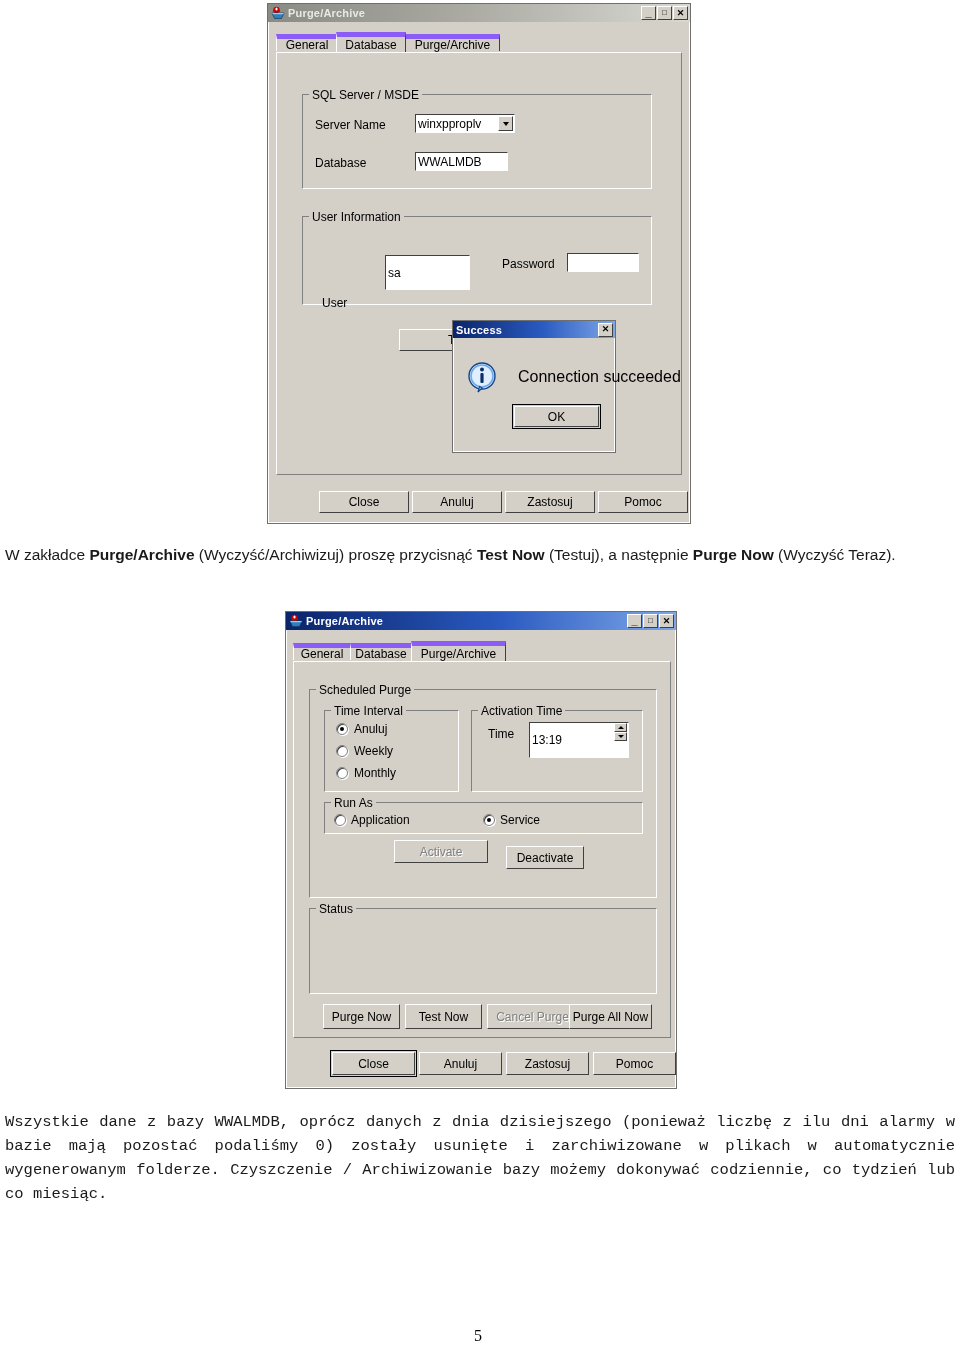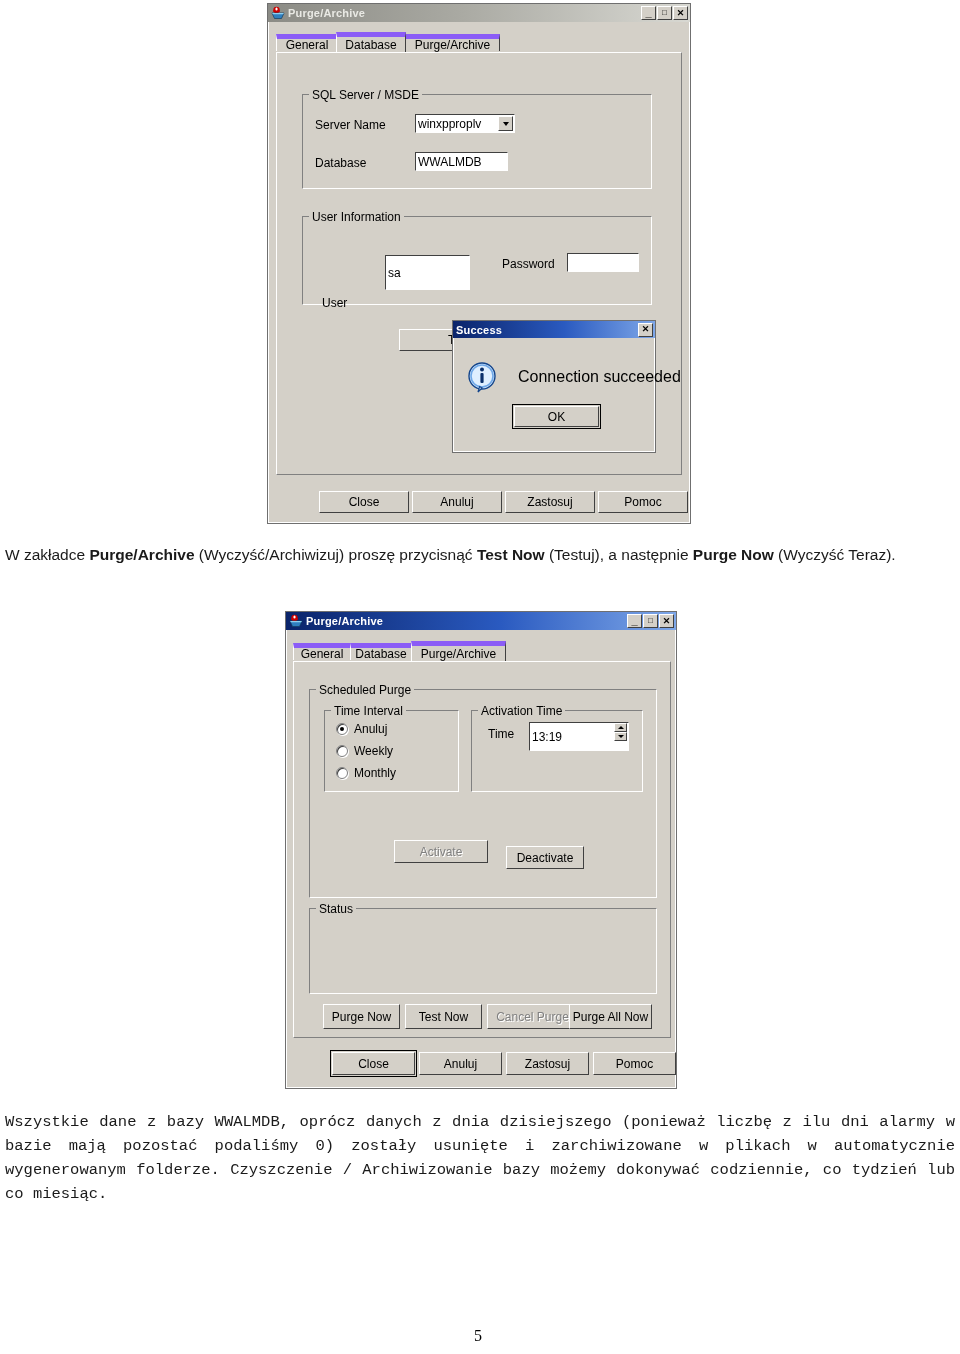--- a/index.html
+++ b/index.html
@@ -278,7 +278,7 @@
     </div>
 </div>
 
-<div class="win" style="left:452px;top:320px;width:204px;height:133px;">
+<div class="win" style="left:452px;top:320px;width:164px;height:133px;">
   <div class="titlebar active" style="height:17px;">
     <span class="tb-title">Success</span>
     <span class="tb-spacer"></span>

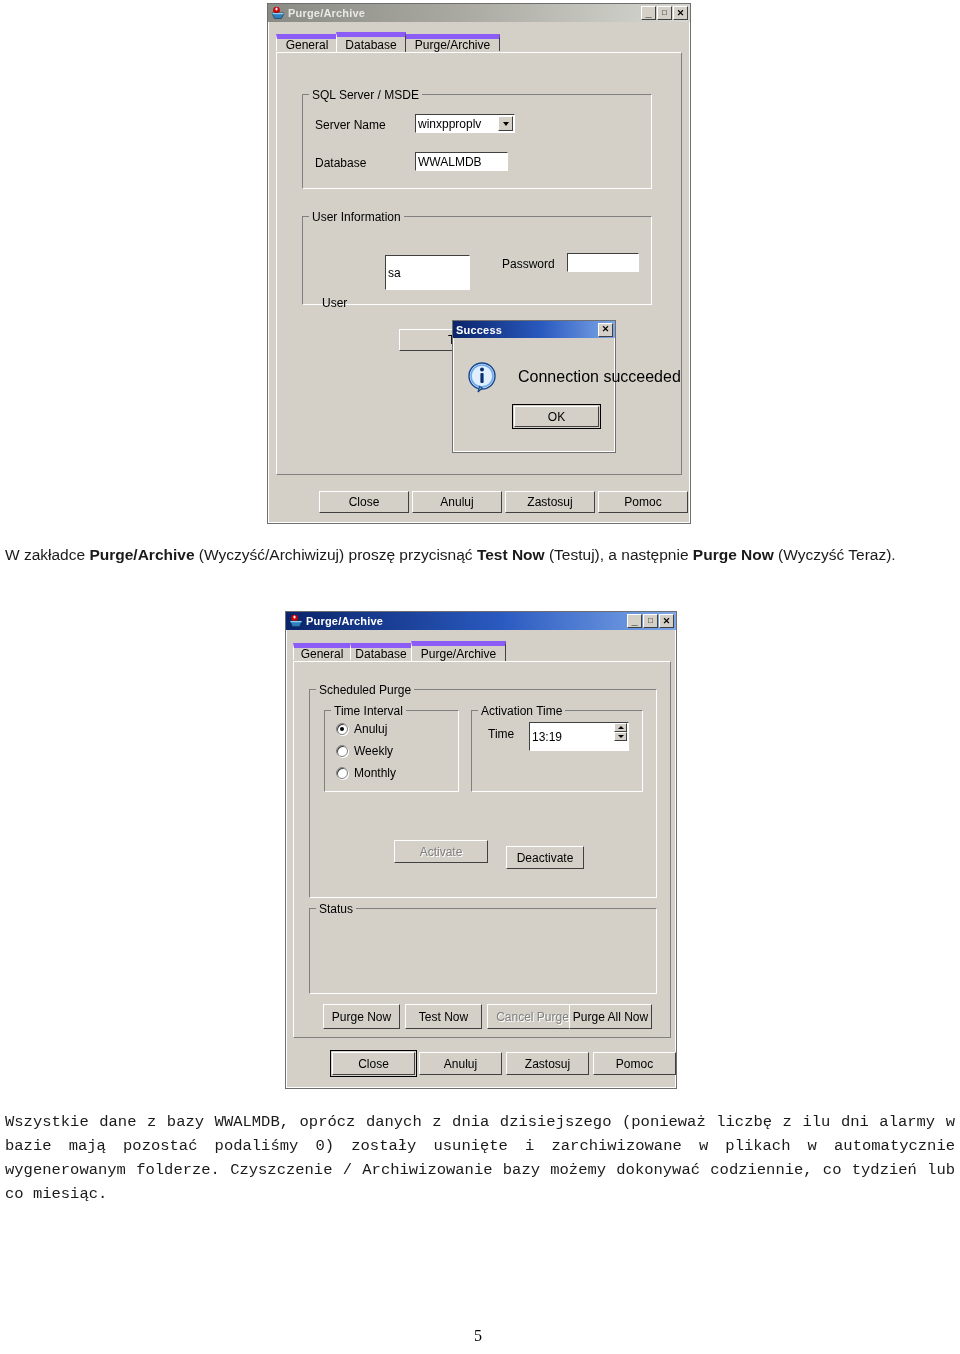--- a/index.html
+++ b/index.html
@@ -369,7 +369,7 @@
         <div class="frame"></div>
         <div class="legend">Activation Time</div>
         <div class="lbl" style="left:17px;top:23px;">Time</div>
-        <div class="field" style="left:58px;top:18px;width:100px;height:29px;">
+        <div class="field" style="left:58px;top:18px;width:100px;height:36px;">
           <span>13:19</span>
         </div>
         <div class="spin" style="left:143px;top:19px;height:18px;">

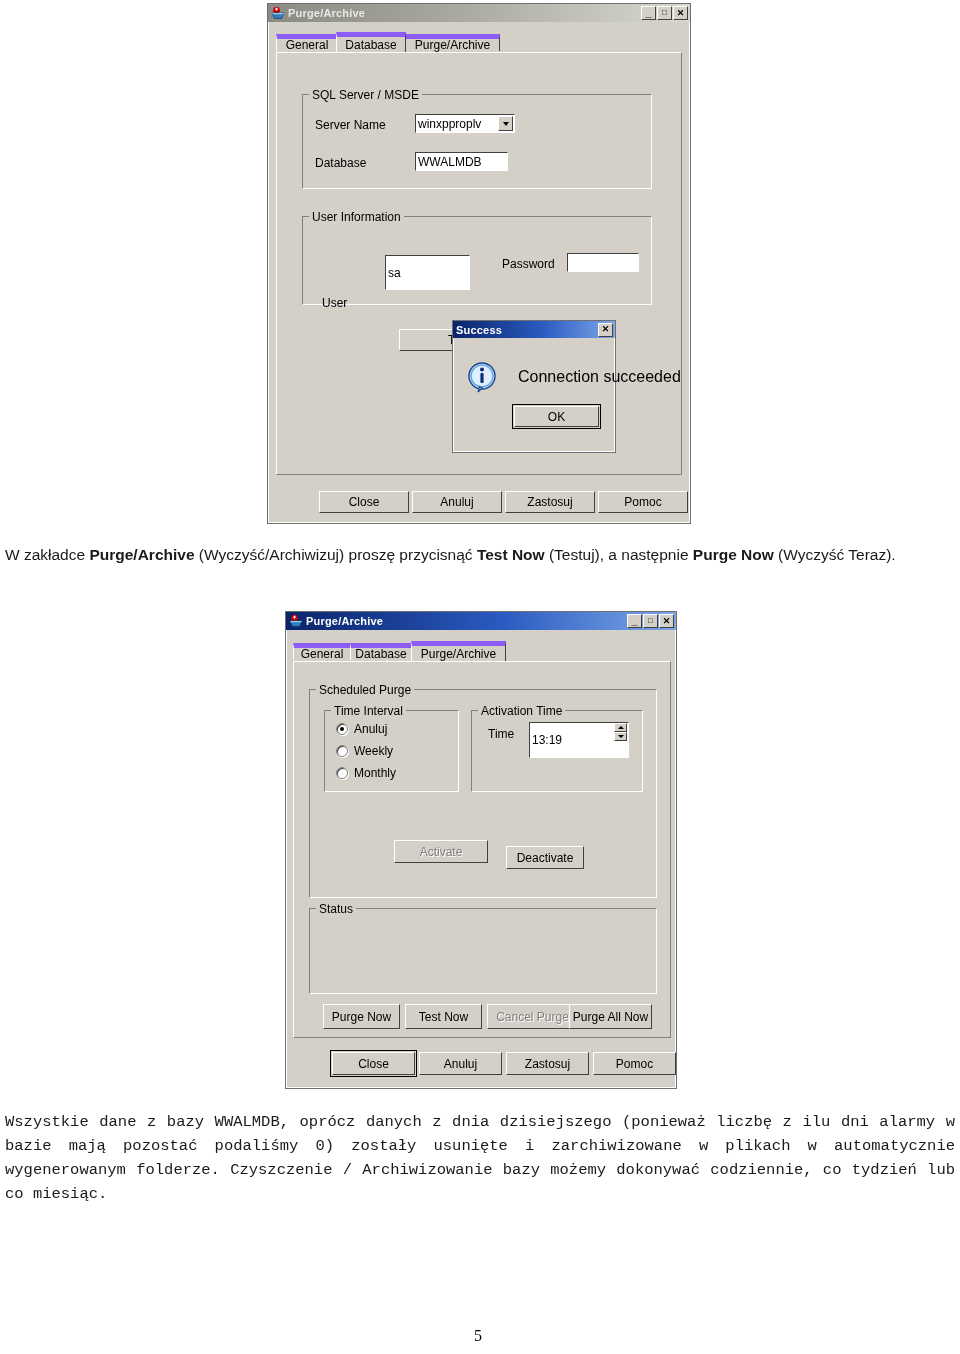--- a/index.html
+++ b/index.html
@@ -382,6 +382,14 @@
         </div>
       </div>
 
+      <div class="grp" style="left:15px;top:113px;width:319px;height:38px;">
+        <div class="frame"></div>
+        <div class="legend">Run As</div>
+        <div class="radio" style="left:10px;top:18px;"></div>
+        <div class="lbl" style="left:27px;top:17px;">Application</div>
+        <div class="radio on" style="left:159px;top:18px;"></div>
+        <div class="lbl" style="left:176px;top:17px;">Service</div>
+      </div>
 
       <div class="btn disabled" style="left:85px;top:157px;width:94px;height:23px;">
         <span>Activate</span>

